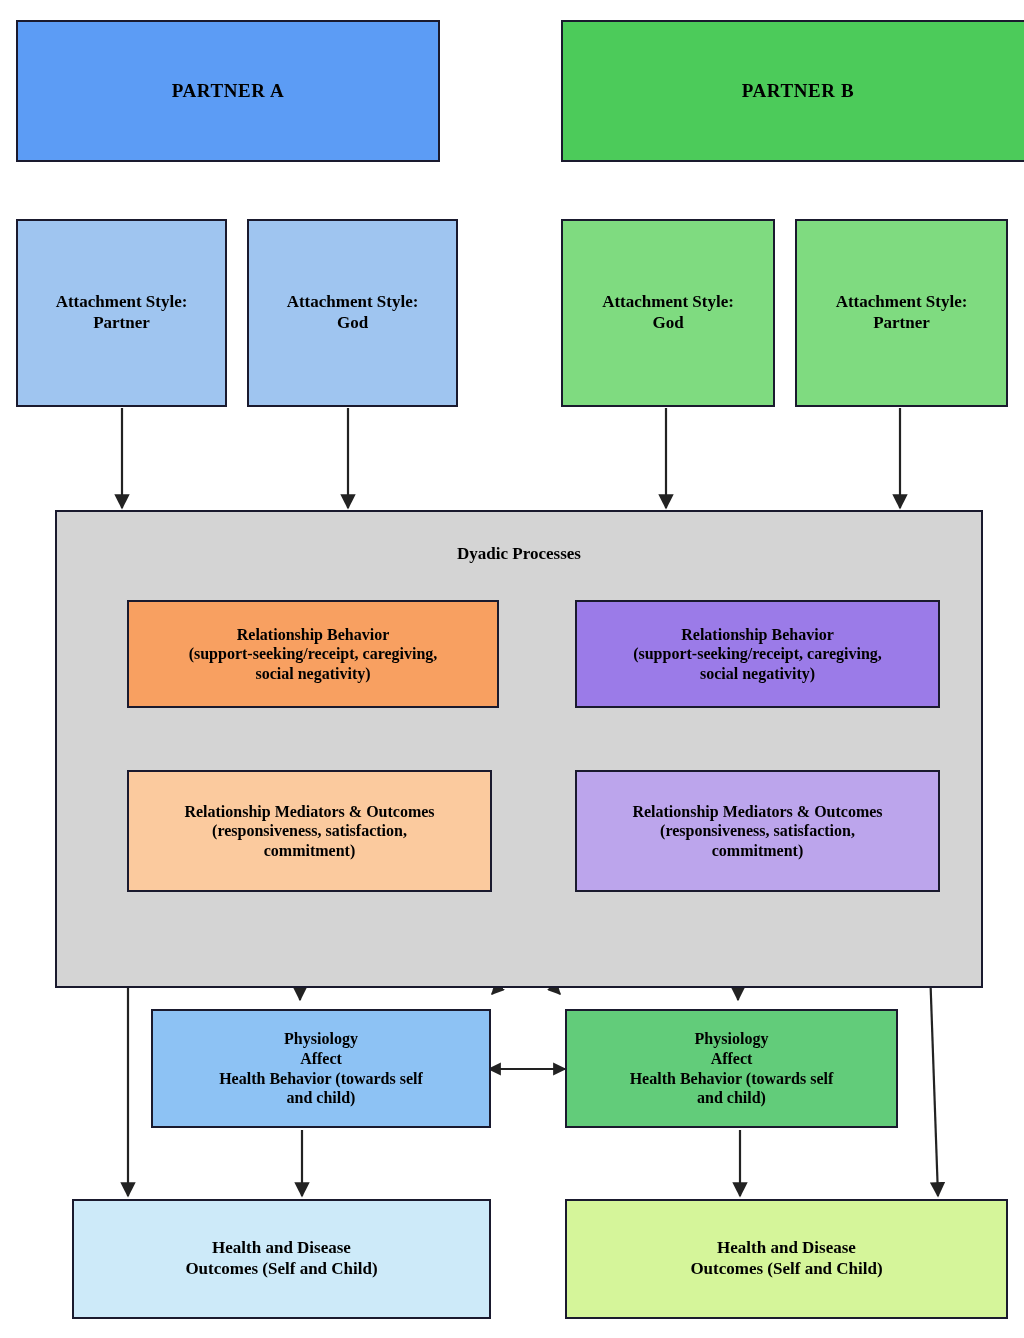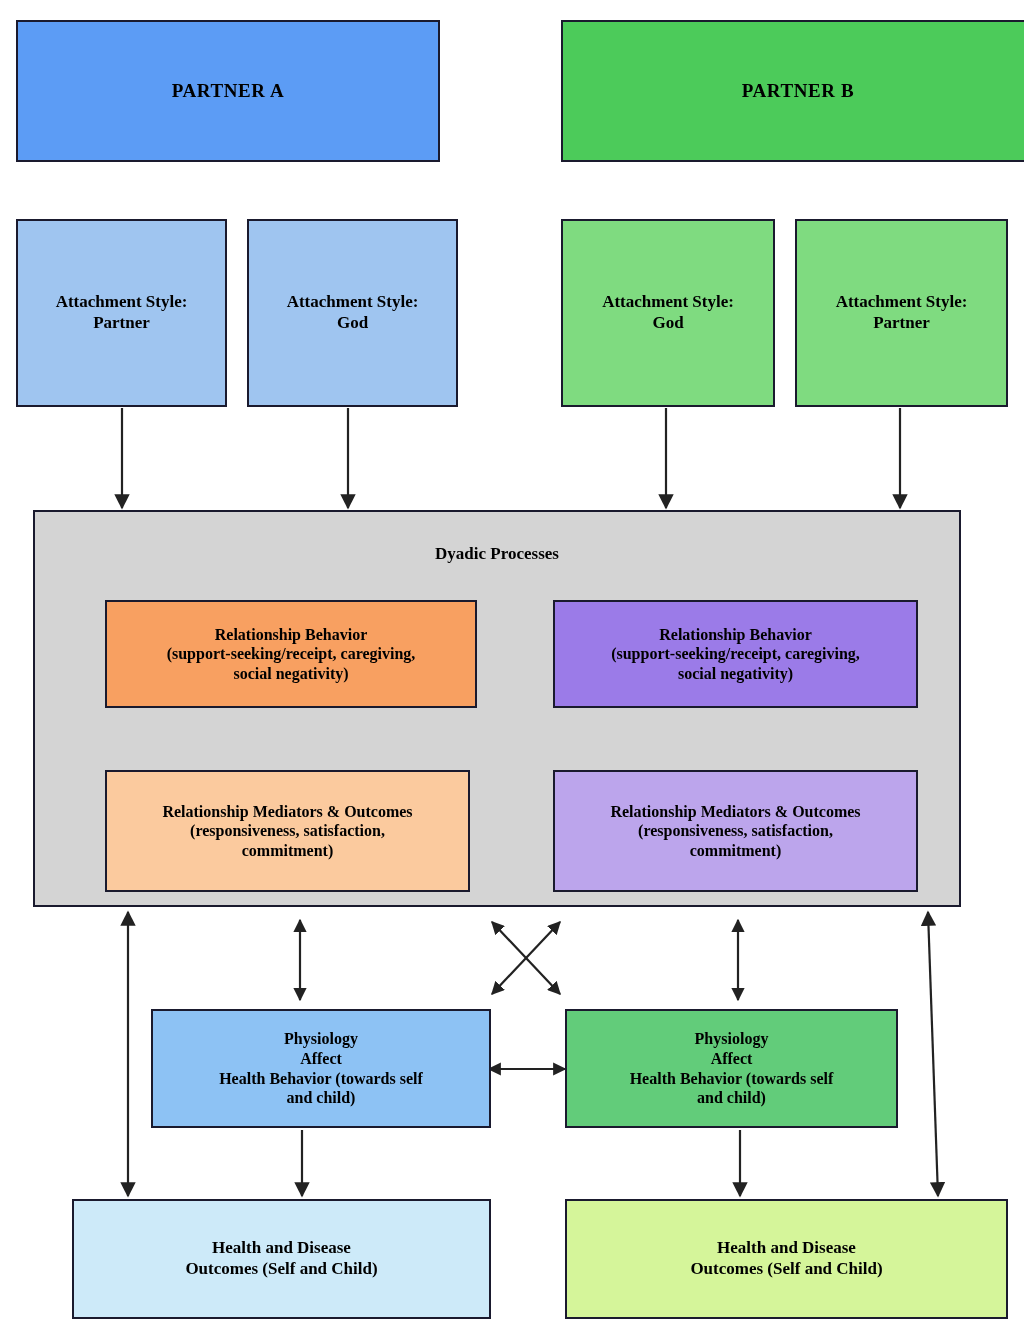--- a/index.html
+++ b/index.html
@@ -46,7 +46,7 @@
   
   #dyadic {
     position: absolute;
-    left: 33px; top: 510px; width: 928px; height: 397px;
+    left: 55px; top: 510px; width: 928px; height: 478px;
     box-sizing: border-box;
     background: #d4d4d4;
     border: 2px solid #1a1a2e;

